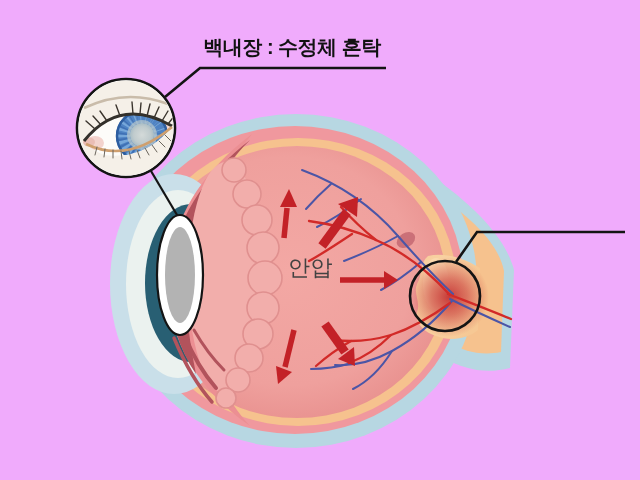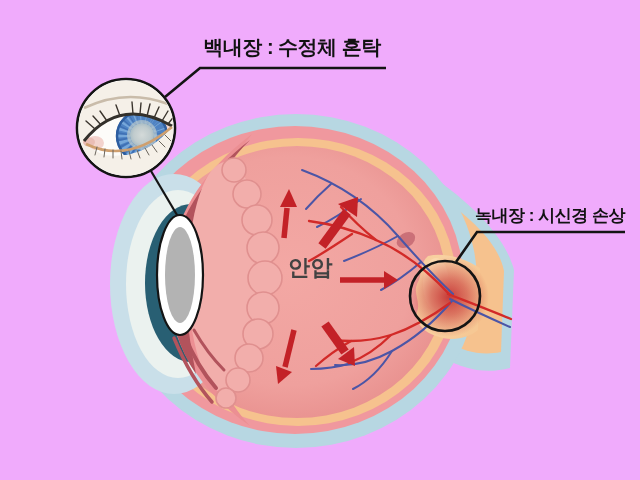--- a/index.html
+++ b/index.html
@@ -196,7 +196,6 @@
   </svg>
 
   <div class="callout callout-cataract">백내장 : 수정체 혼탁</div>
-  <div class="callout callout-glaucoma">녹내장 : 시신경 손상</div>
   <div class="pressure">
     <div>안압</div>
   </div>

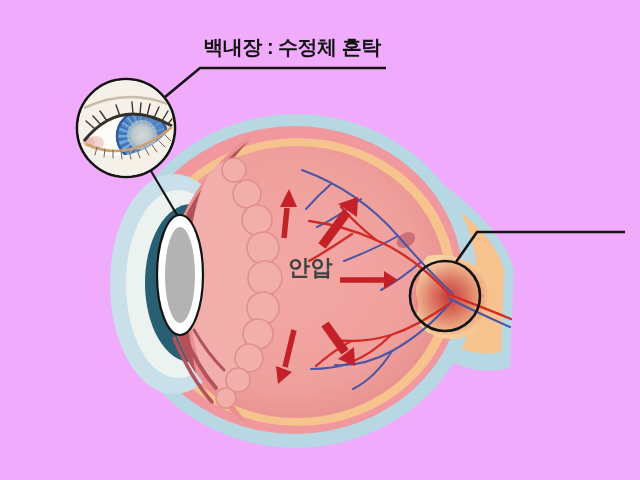--- a/index.html
+++ b/index.html
@@ -11,7 +11,7 @@
   .callout-cataract{left:193px;top:34px;width:198px;font-size:20px;}
   .callout-glaucoma{left:471px;top:204px;width:158px;font-size:17px;}
   .pressure{position:absolute;left:288px;top:254px;font-size:22px;line-height:28px;
-            font-weight:700;color:#424242;letter-spacing:0.5px;}
+            font-weight:400;color:#424242;letter-spacing:0.5px;}
 </style>
 </head>
 <body>

